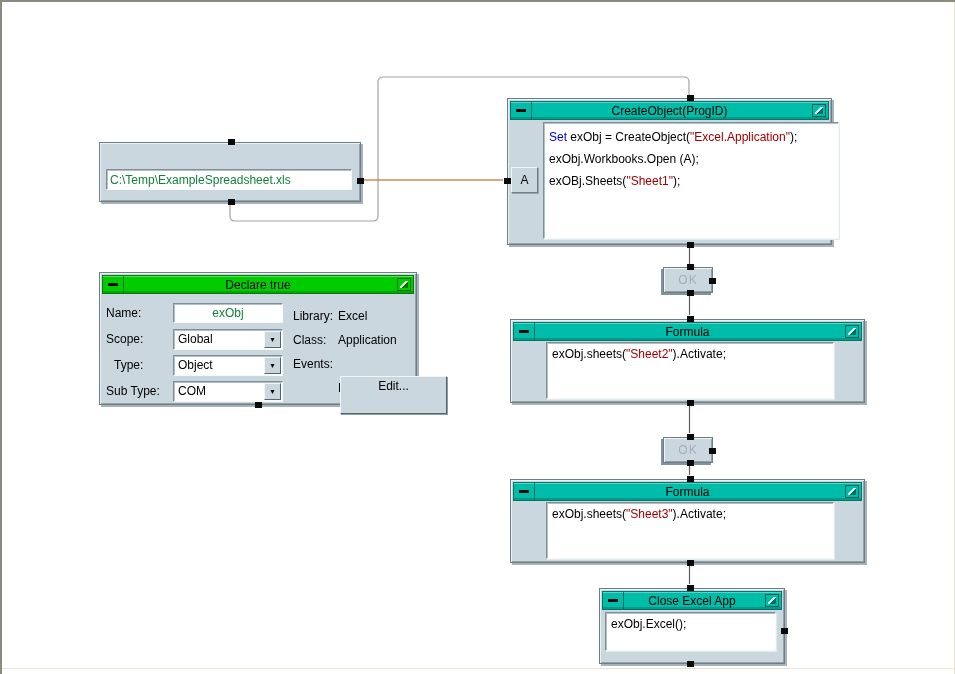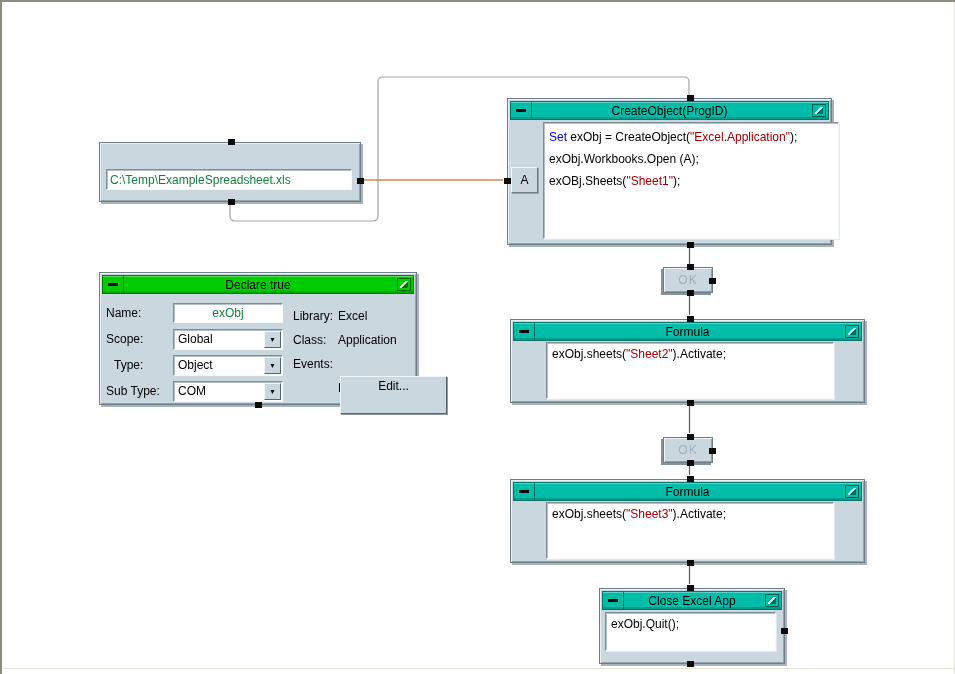--- a/index.html
+++ b/index.html
@@ -244,7 +244,7 @@
         </span>
     </div>
     <div class="codebox code-sm" style="left:5px;top:23px;width:171px;height:39px;">
-        <div><span class="tok-p">exObj.Quit();</span></div>
+        <div><span class="tok-p">exObj.Excel();</span></div>
       </div>
     <span class="conn" style="left:87px;top:-4px;"></span>
     <span class="conn" style="left:87px;bottom:-4px;"></span>

